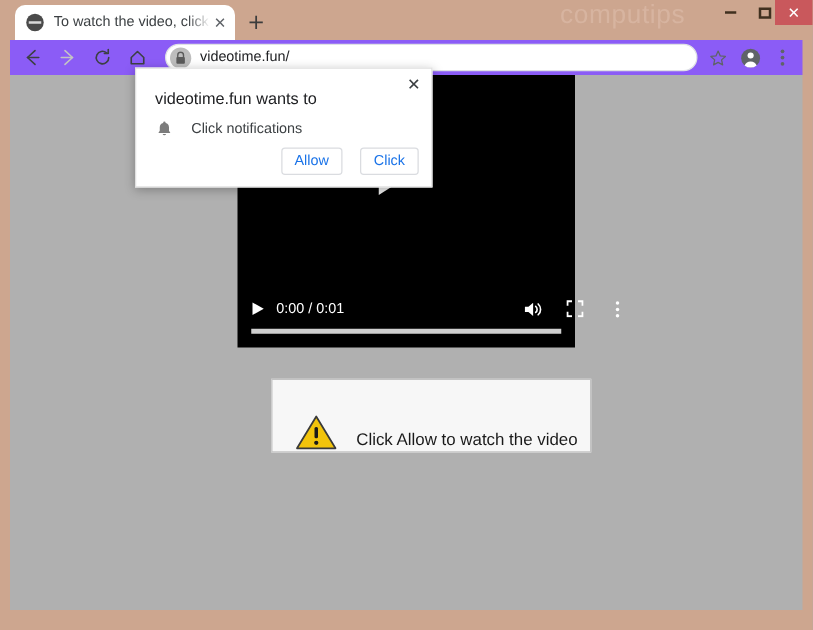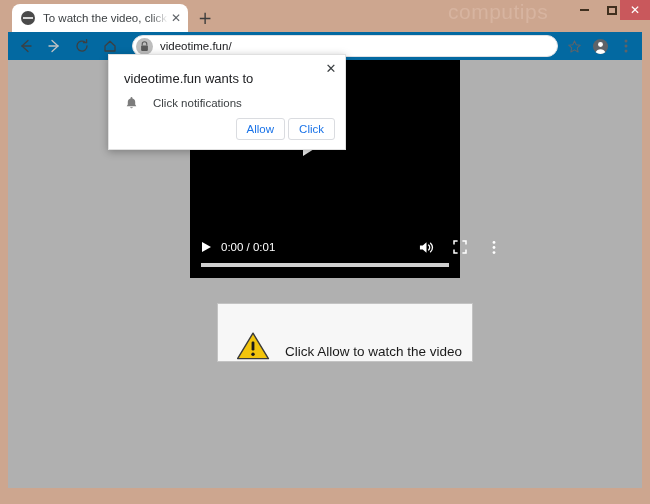--- a/index.html
+++ b/index.html
@@ -144,7 +144,7 @@
     top: 32px;
     width: 634px;
     height: 28px;
-    background: #0369a1;
+    background: #8b5cf6;
     display: flex;
     align-items: center;
   }

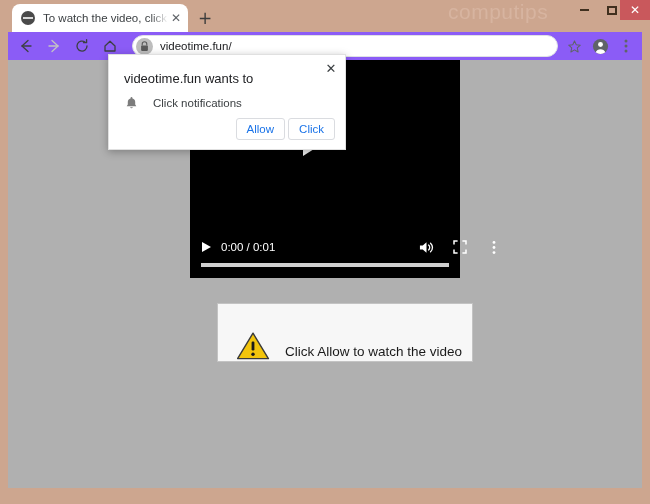--- a/index.html
+++ b/index.html
@@ -346,7 +346,7 @@
     right: 10px;
     bottom: 9px;
     display: flex;
-    gap: 3px;
+    gap: 14px;
   }
   .dbtn {
     min-width: 46px;

